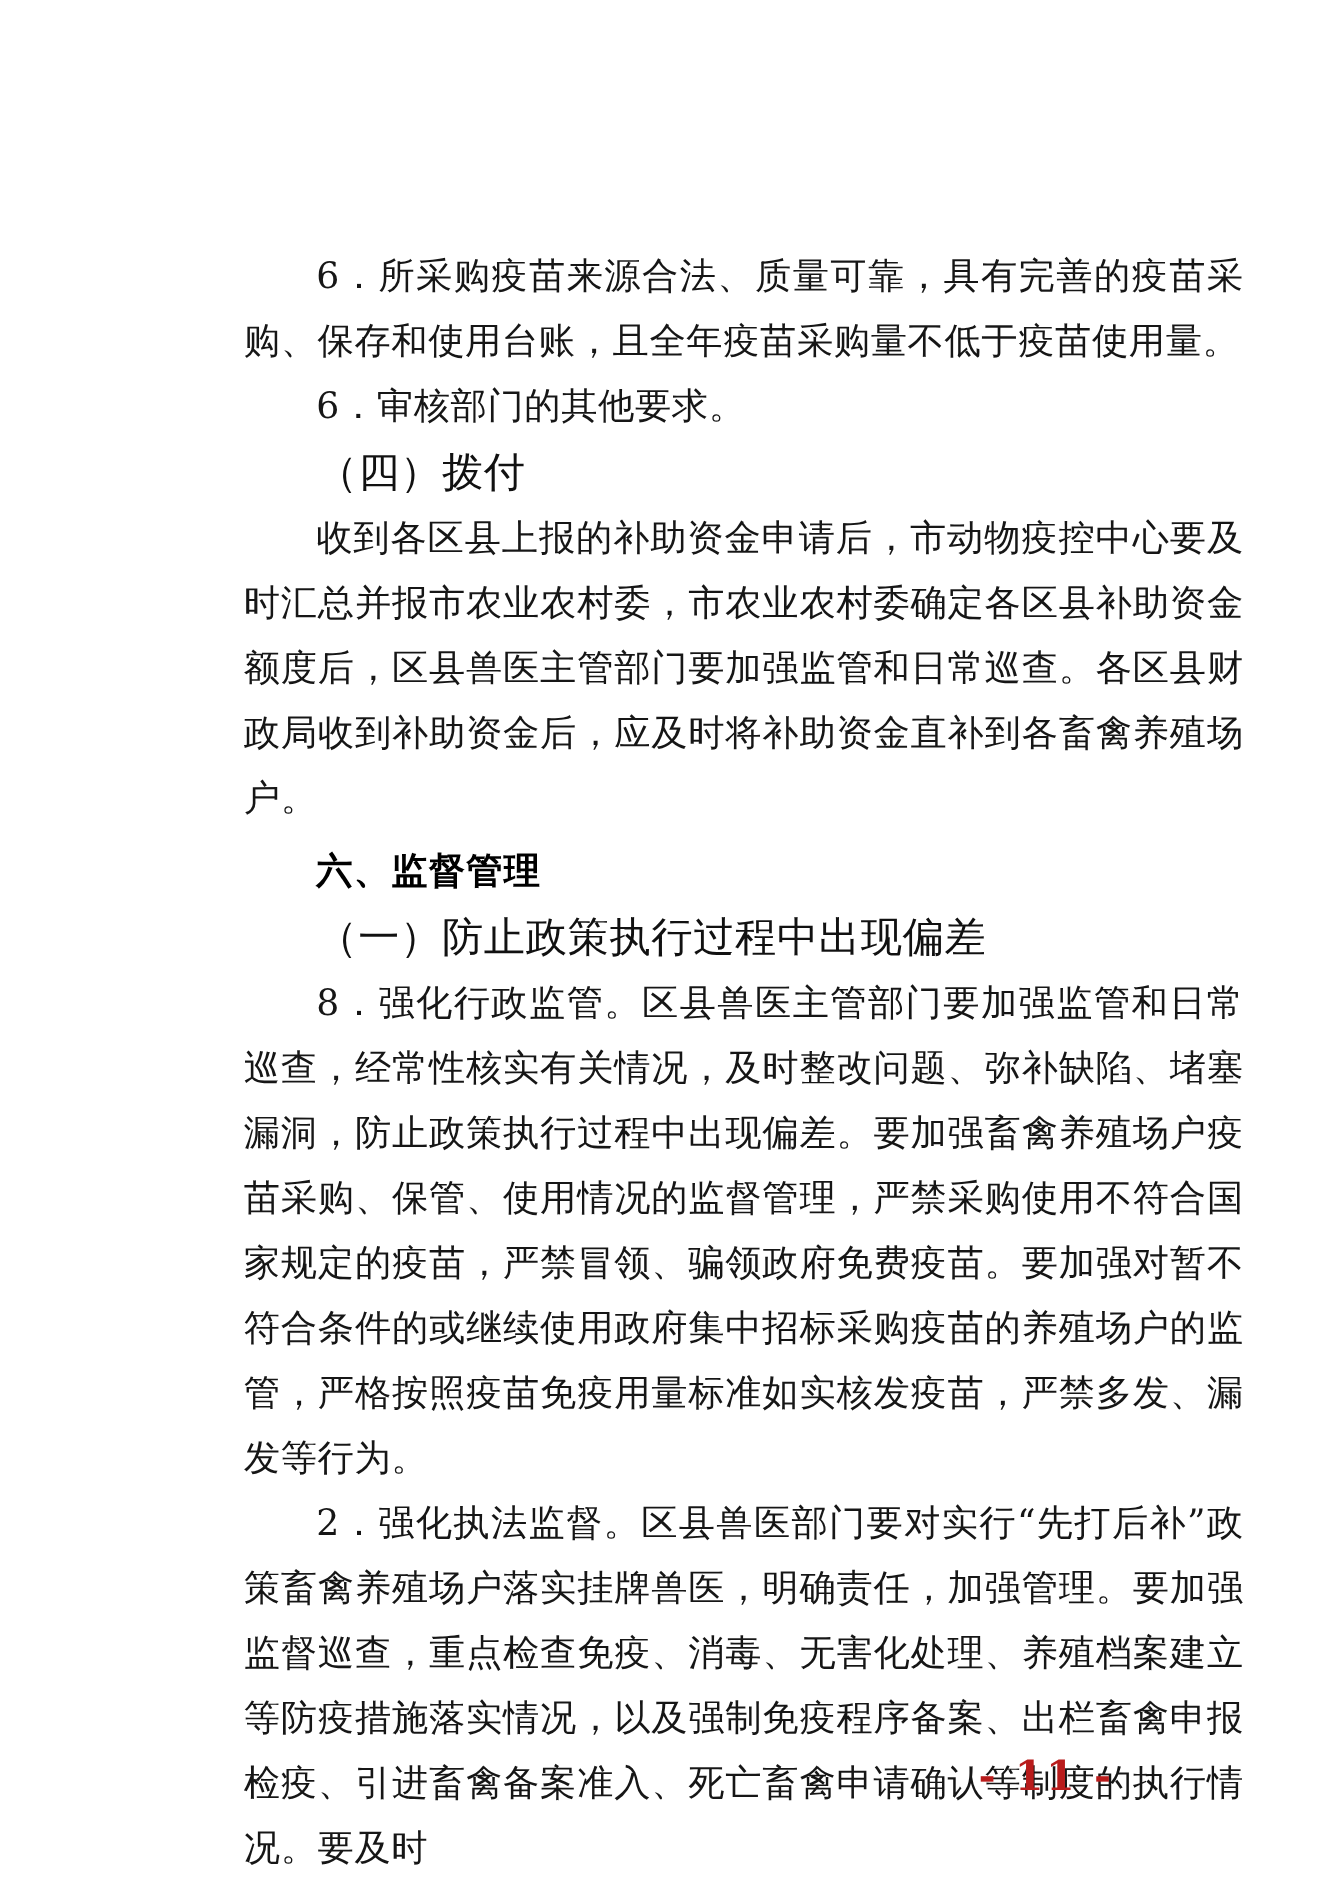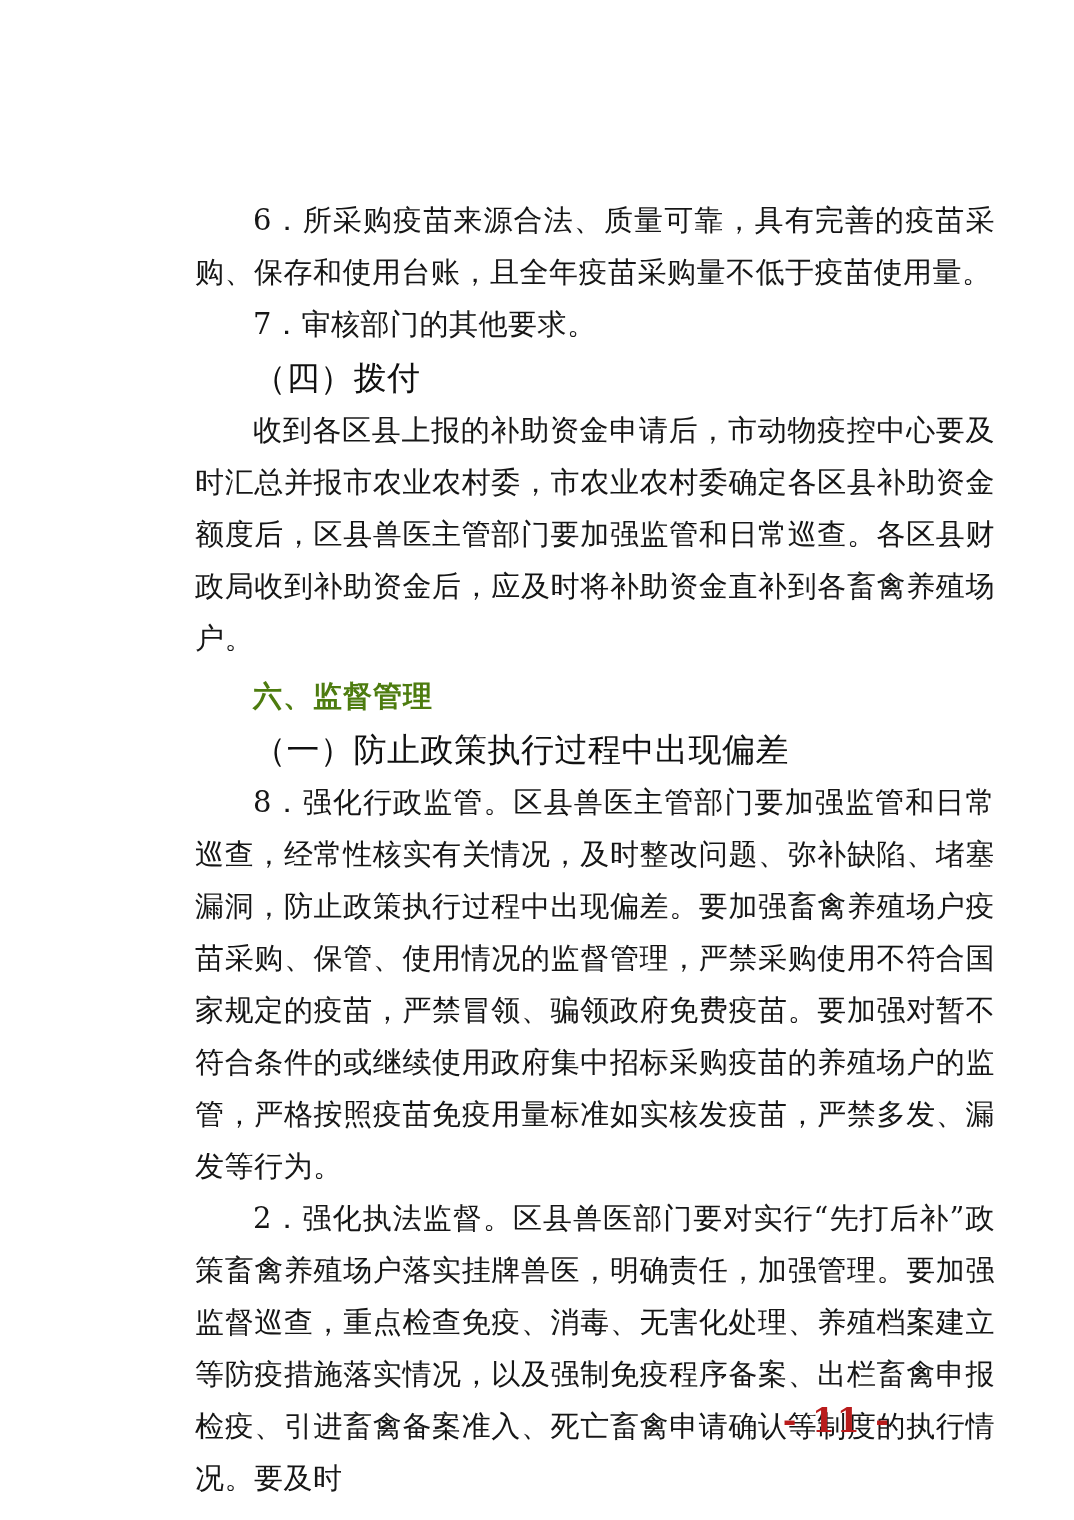--- a/index.html
+++ b/index.html
@@ -71,7 +71,7 @@
 
     <p class="para">6．所采购疫苗来源合法、质量可靠，具有完善的疫苗采购、保存和使用台账，且全年疫苗采购量不低于疫苗使用量。</p>
 
-    <p class="para">7．审核部门的其他要求。</p>
+    <p class="para">6．审核部门的其他要求。</p>
 
     <p class="subheading">（四）拨付</p>
 

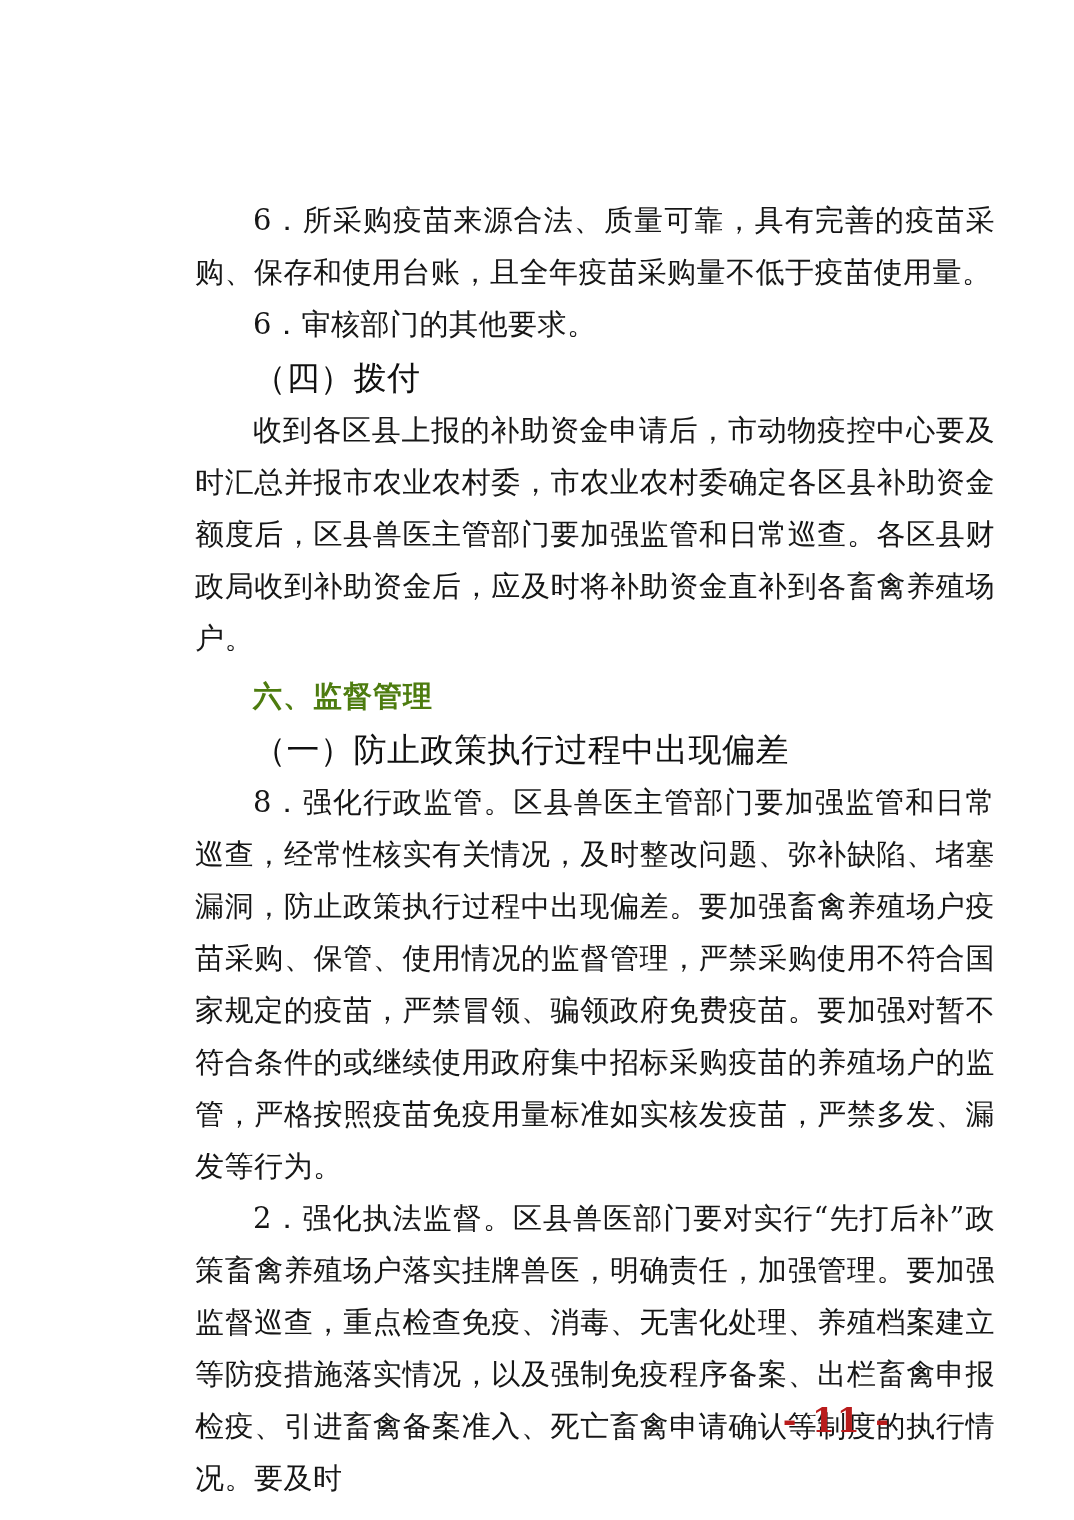--- a/index.html
+++ b/index.html
@@ -40,7 +40,7 @@
     text-indent: 58px;
     margin: 6px 0 2px 0;
     letter-spacing: 1px;
-    color: #4d7c0f;
+    color: #000000;
     font-family: "DejaVu Sans", "Liberation Sans", sans-serif;
   }
   .subheading {

